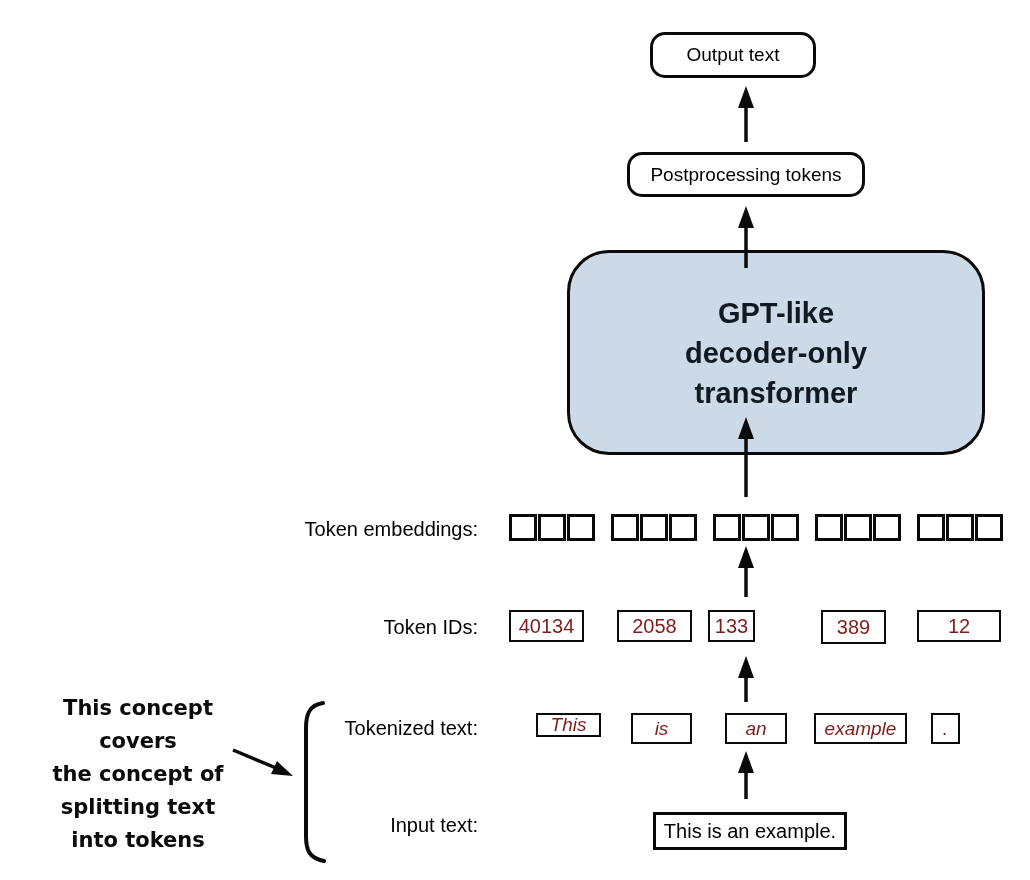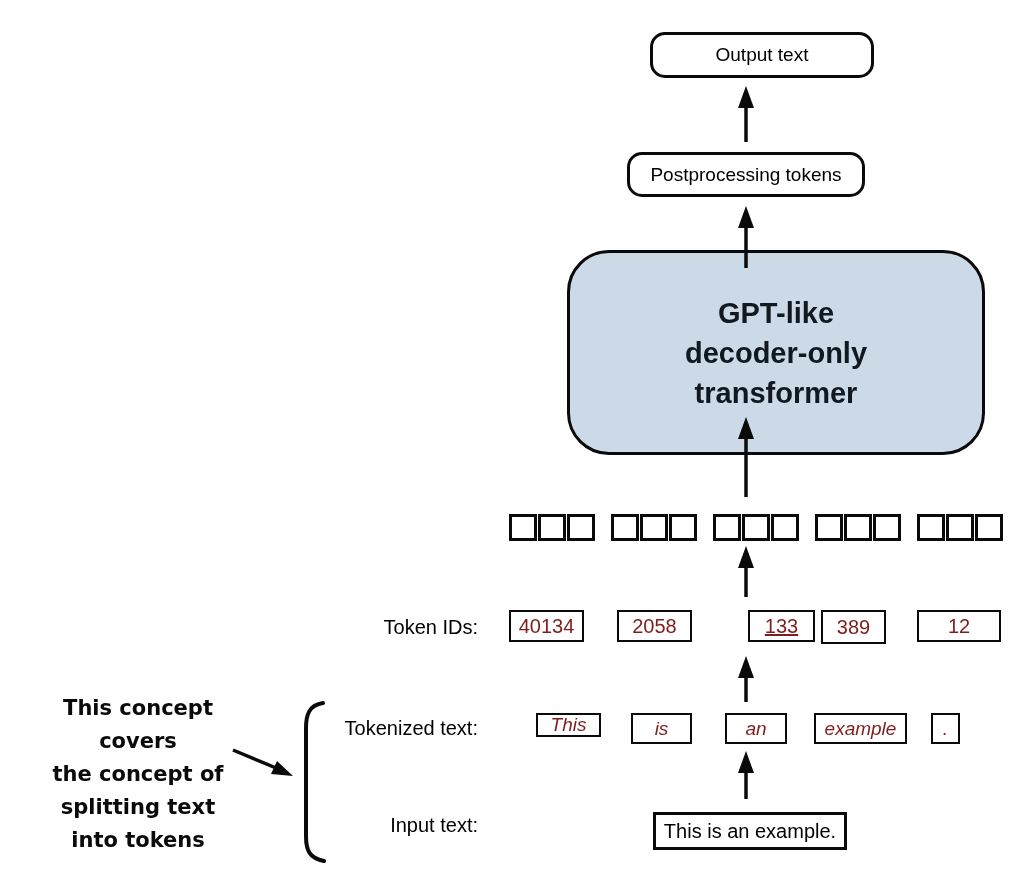--- a/index.html
+++ b/index.html
@@ -154,7 +154,7 @@
     <path d="M 323 703 C 309 705 306 715 306 728 L 306 836 C 306 850 309 858 324 861" fill="none" stroke="#0a0a0a" stroke-width="4" stroke-linecap="round"></path>
   </svg>
 
-  <div class="pill-box" style="left:650px; top:32px; width:224px; height:46px;">
+  <div class="pill-box" style="left:650px; top:32px; width:166px; height:46px;">
     <span>Output text</span>
   </div>
 

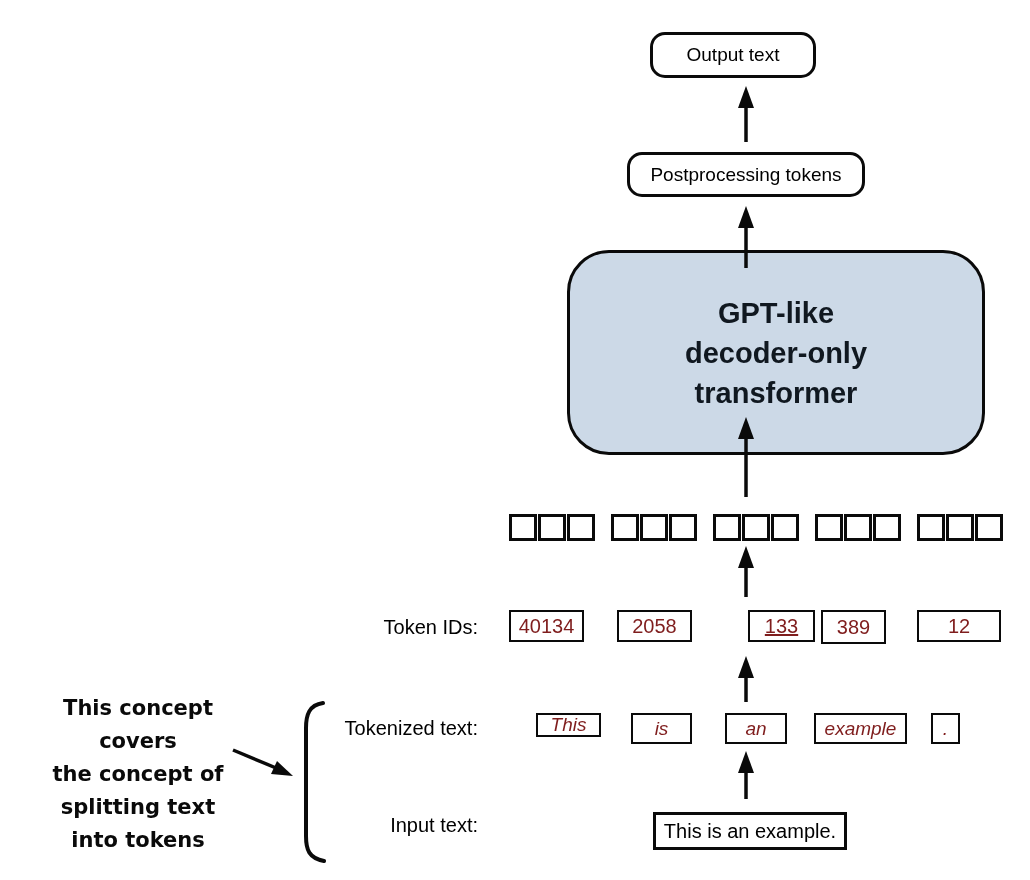--- a/index.html
+++ b/index.html
@@ -162,6 +162,7 @@
     <span>Postprocessing tokens</span>
   </div>
 
+  <div class="row-label" style="left:258px; top:518px; width:220px;">Token embeddings:</div>
   <div class="row-label" style="left:258px; top:616px; width:220px;">Token IDs:</div>
   <div class="row-label" style="left:258px; top:717px; width:220px;">Tokenized text:</div>
   <div class="row-label" style="left:258px; top:814px; width:220px;">Input text:</div>

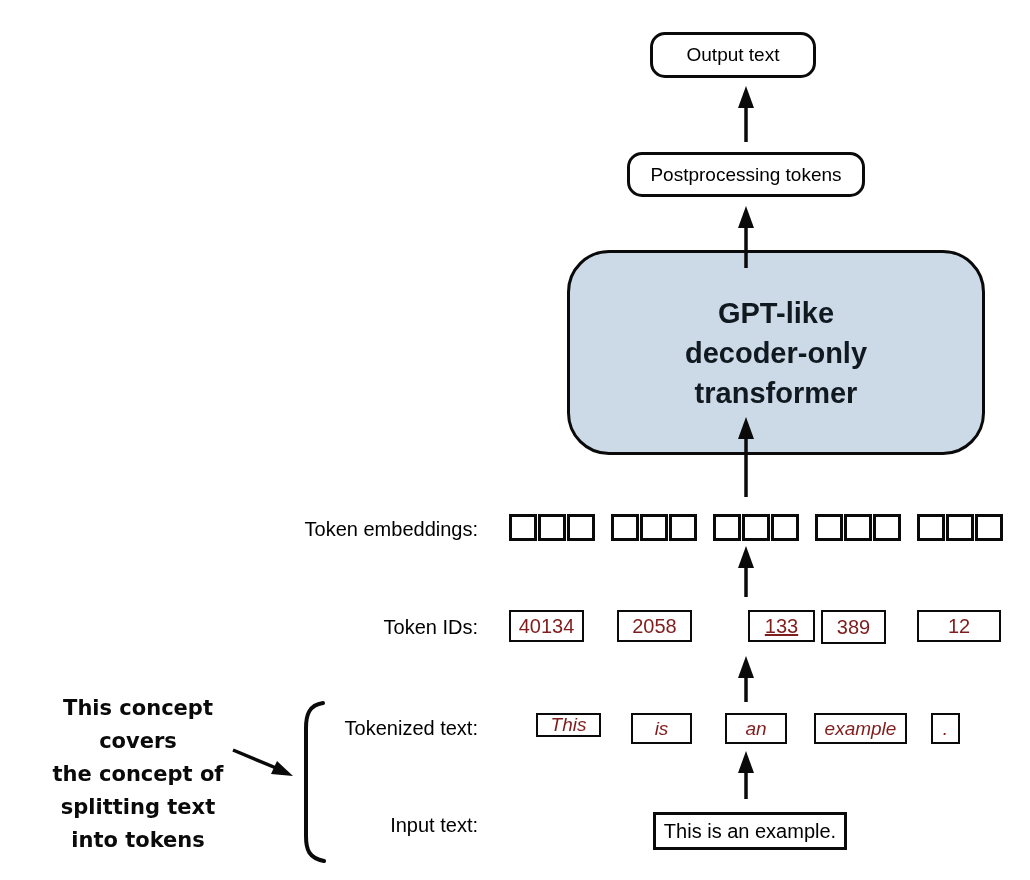--- a/index.html
+++ b/index.html
@@ -195,7 +195,7 @@
 
   <div class="id-box" style="left:509px; top:610px; width:75px; height:32px;">40134</div>
   <div class="id-box" style="left:617px; top:610px; width:75px; height:32px;">2058</div>
-  <div class="id-box" style="left:748px; top:610px; width:67px; height:32px;text-decoration:underline;">133</div>
+  <div class="id-box" style="left:708px; top:610px; width:47px; height:32px;">133</div>
   <div class="id-box" style="left:821px; top:610px; width:65px; height:34px;">389</div>
   <div class="id-box" style="left:917px; top:610px; width:84px; height:32px;">12</div>
 

